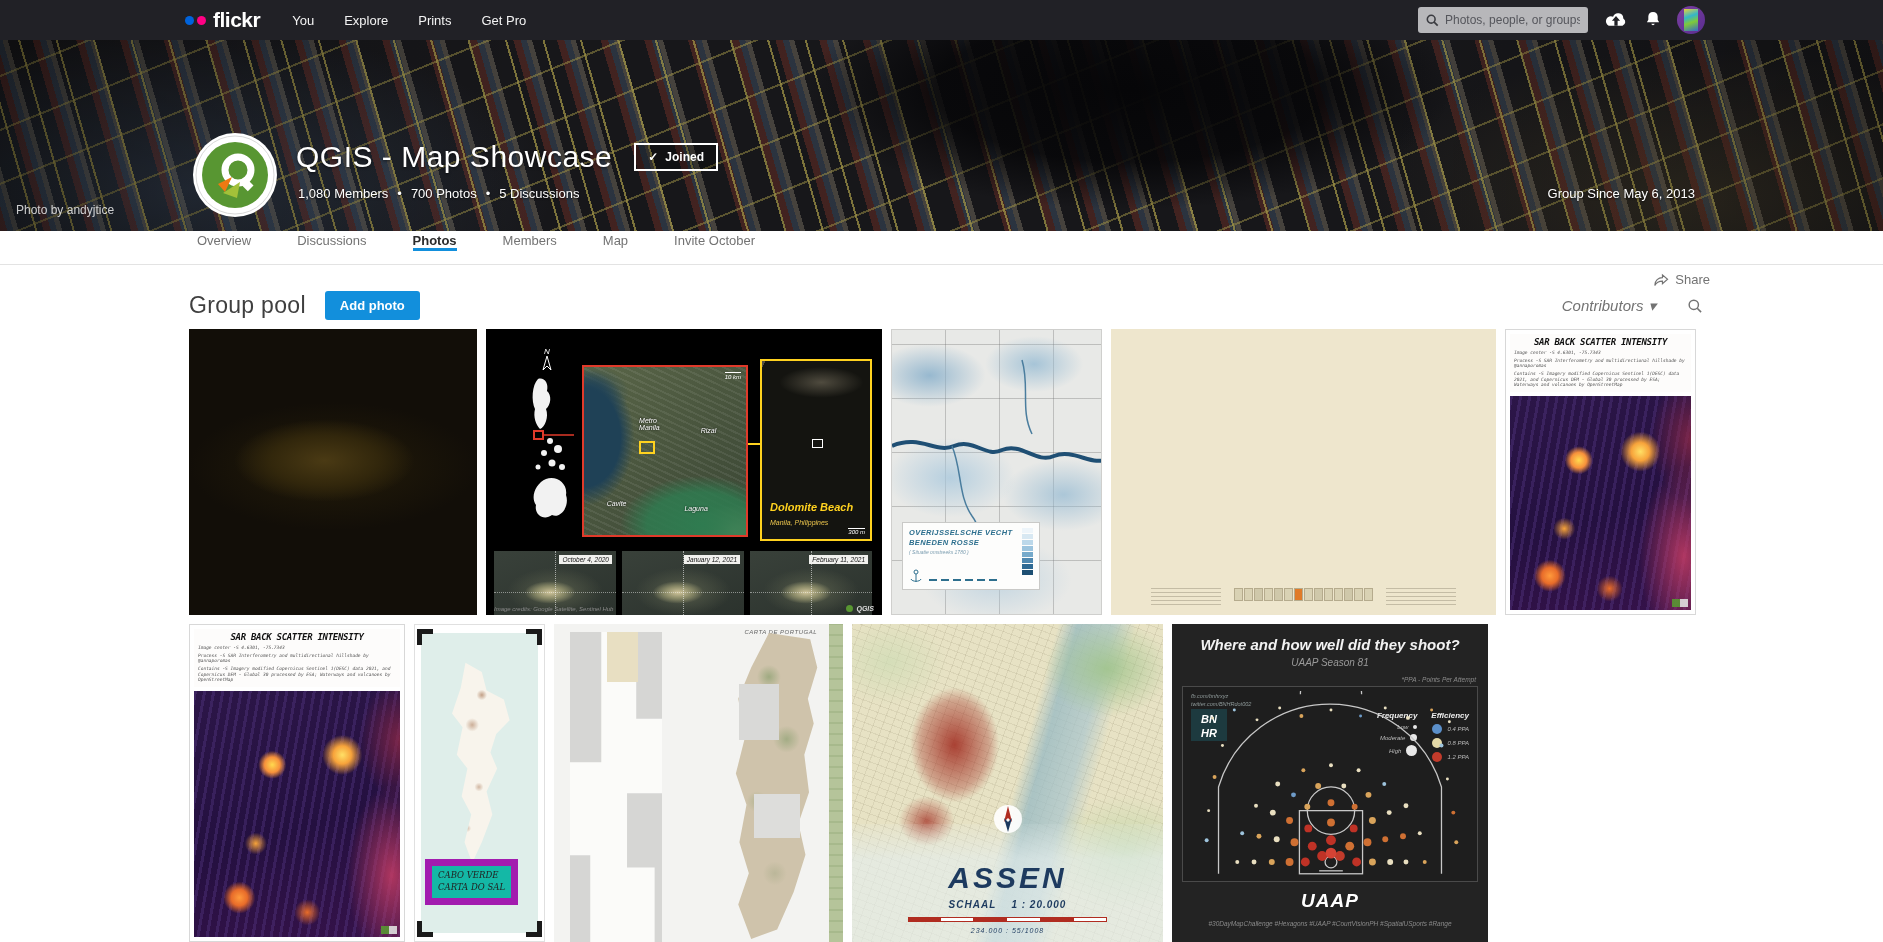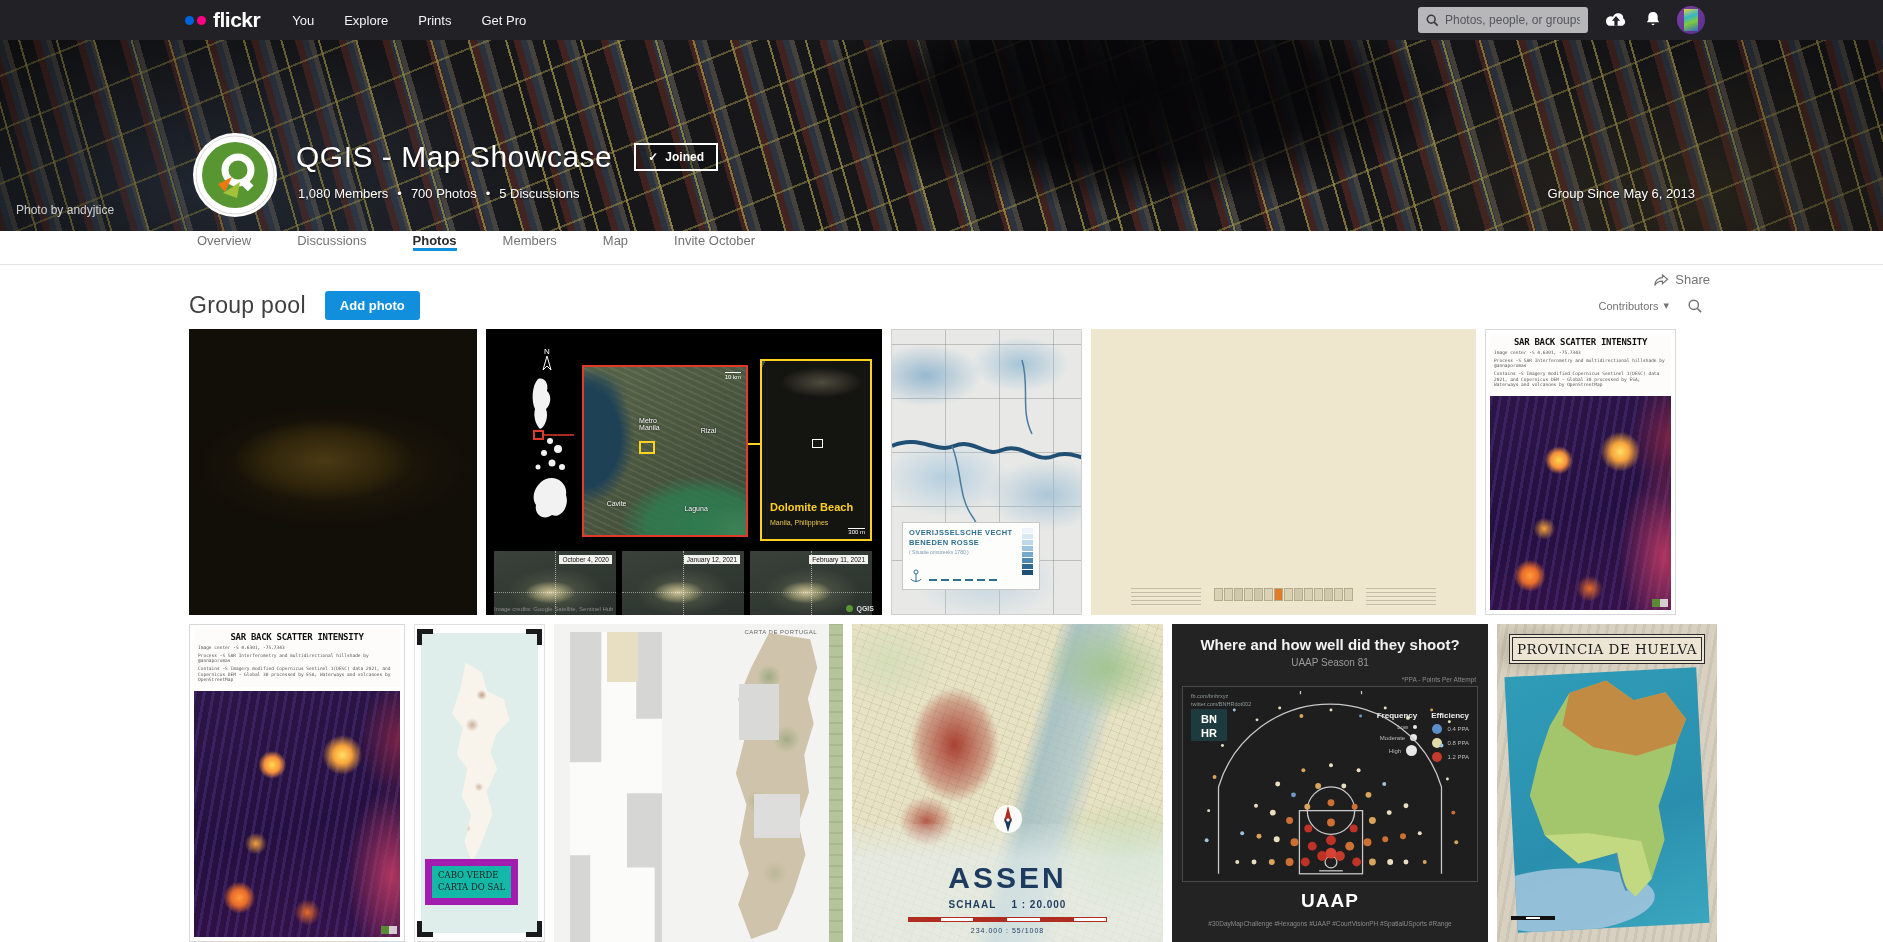--- a/index.html
+++ b/index.html
@@ -70,7 +70,7 @@
   .add-photo-btn { margin-left:19px; background:#128fdc; color:#fff; border:none; border-radius:3px;
                    font-size:13px; font-weight:bold; padding:7px 15px; cursor:pointer;
                    font-family:"Liberation Sans", sans-serif; }
-  .pool-right { margin-left:auto; display:flex; align-items:center; gap:18px; color:#737373; font-size:11px; }
+  .pool-right { margin-left:auto; display:flex; align-items:center; gap:31px; color:#737373; font-size:15px;font-style:italic; }
   .contrib { display:flex; align-items:center; gap:5px; cursor:pointer; }
 
   

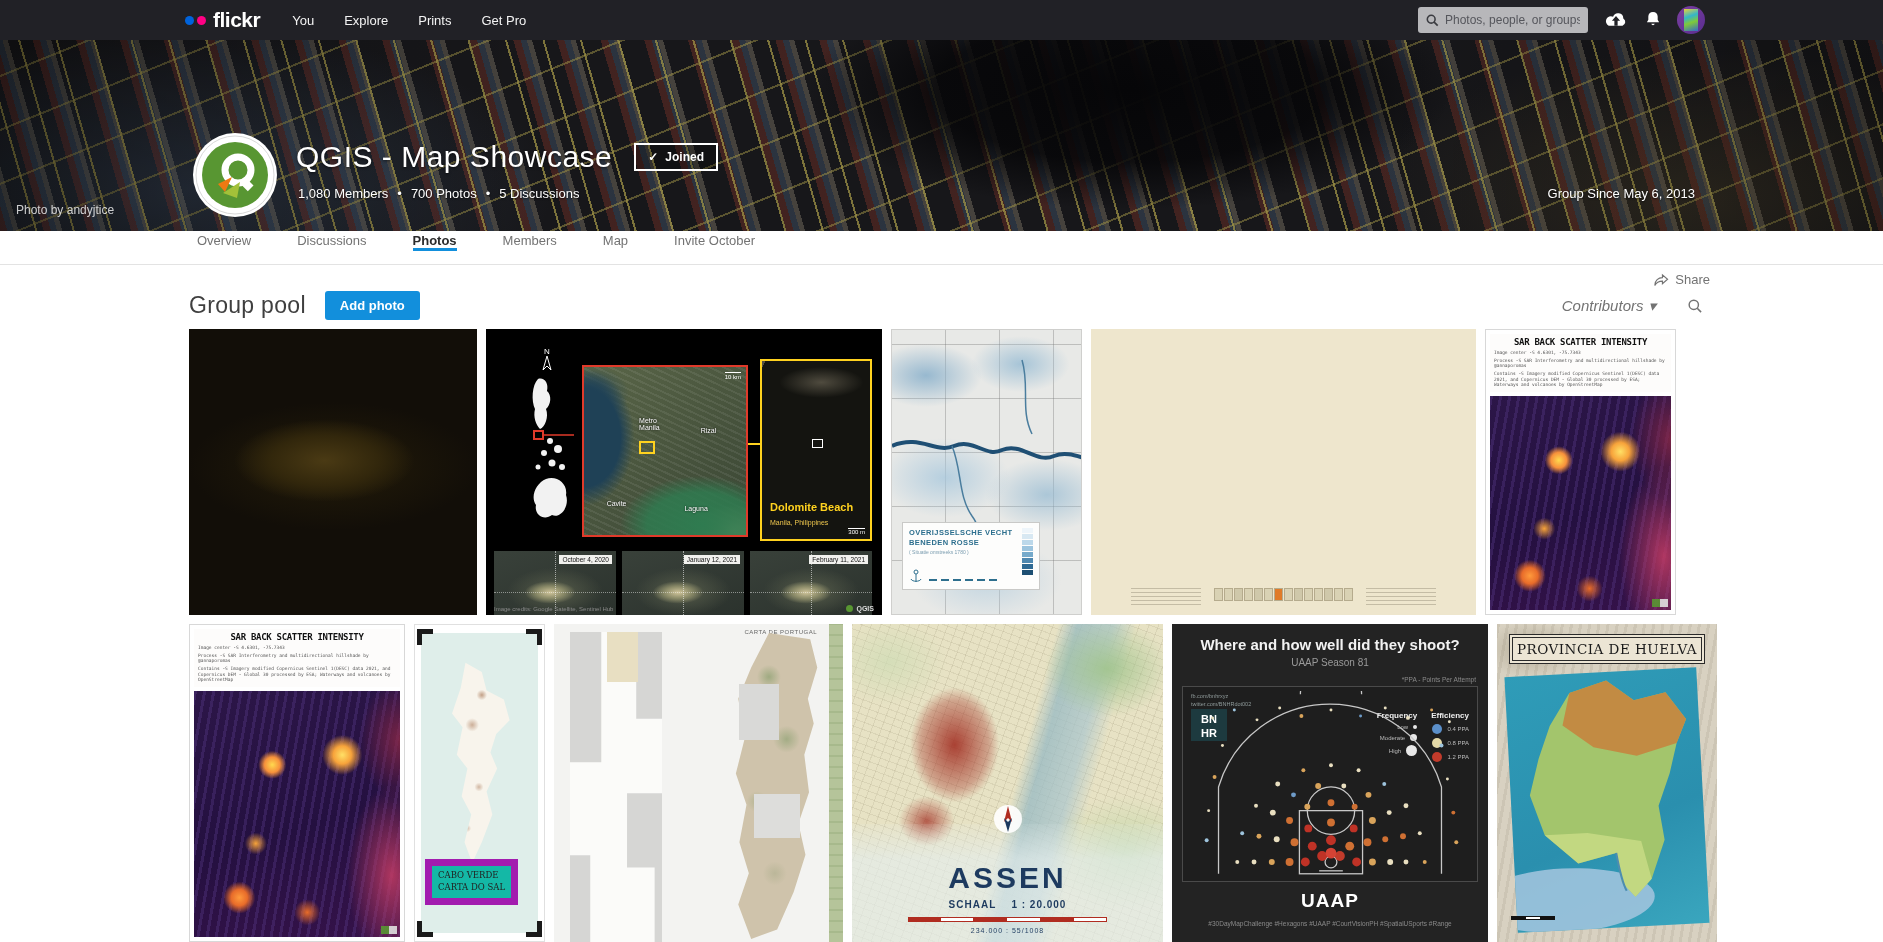--- a/index.html
+++ b/index.html
@@ -76,7 +76,7 @@
   
   .grid { position:absolute; top:329px; left:189px; width:1520px; }
   .grid-row { display:flex; gap:9px; margin-bottom:9px; }
-  .tile { position:relative; overflow:hidden; cursor:pointer; flex:0 0 auto; }
+  .tile { position:relative; overflow:hidden; cursor:pointer; flex:0 0 auto;font-style:italic; }
   .row1 .tile { height:286px; }
   .row2 .tile { height:318px; }
 

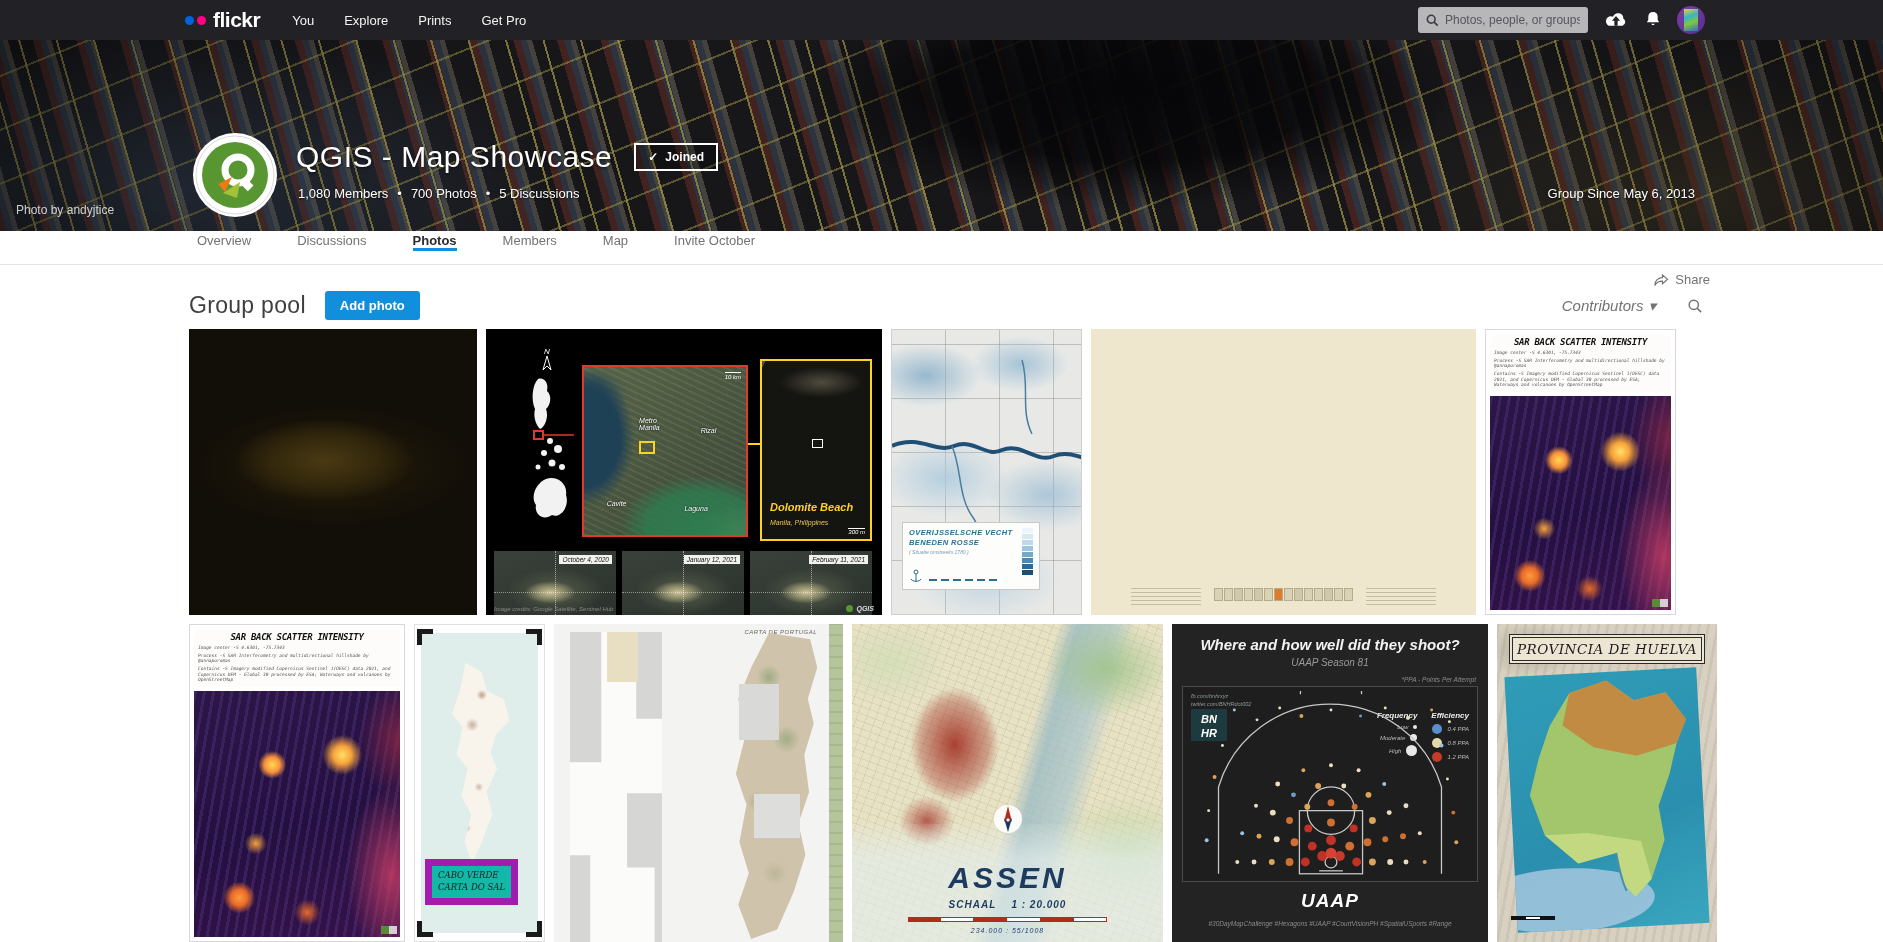--- a/index.html
+++ b/index.html
@@ -125,7 +125,7 @@
   .dol-brand i { width:7px; height:7px; border-radius:50%; background:#589632; display:inline-block; }
 
   
-  .t-vecht { width:191px; background:
+  .t-vecht { width:211px; background:
       radial-gradient(ellipse 80px 45px at 18% 16%, rgba(137,176,203,0.85), rgba(0,0,0,0) 70%),
       radial-gradient(ellipse 70px 40px at 68% 12%, rgba(150,187,211,0.8), rgba(0,0,0,0) 70%),
       radial-gradient(ellipse 90px 55px at 28% 52%, rgba(165,198,220,0.75), rgba(0,0,0,0) 72%),

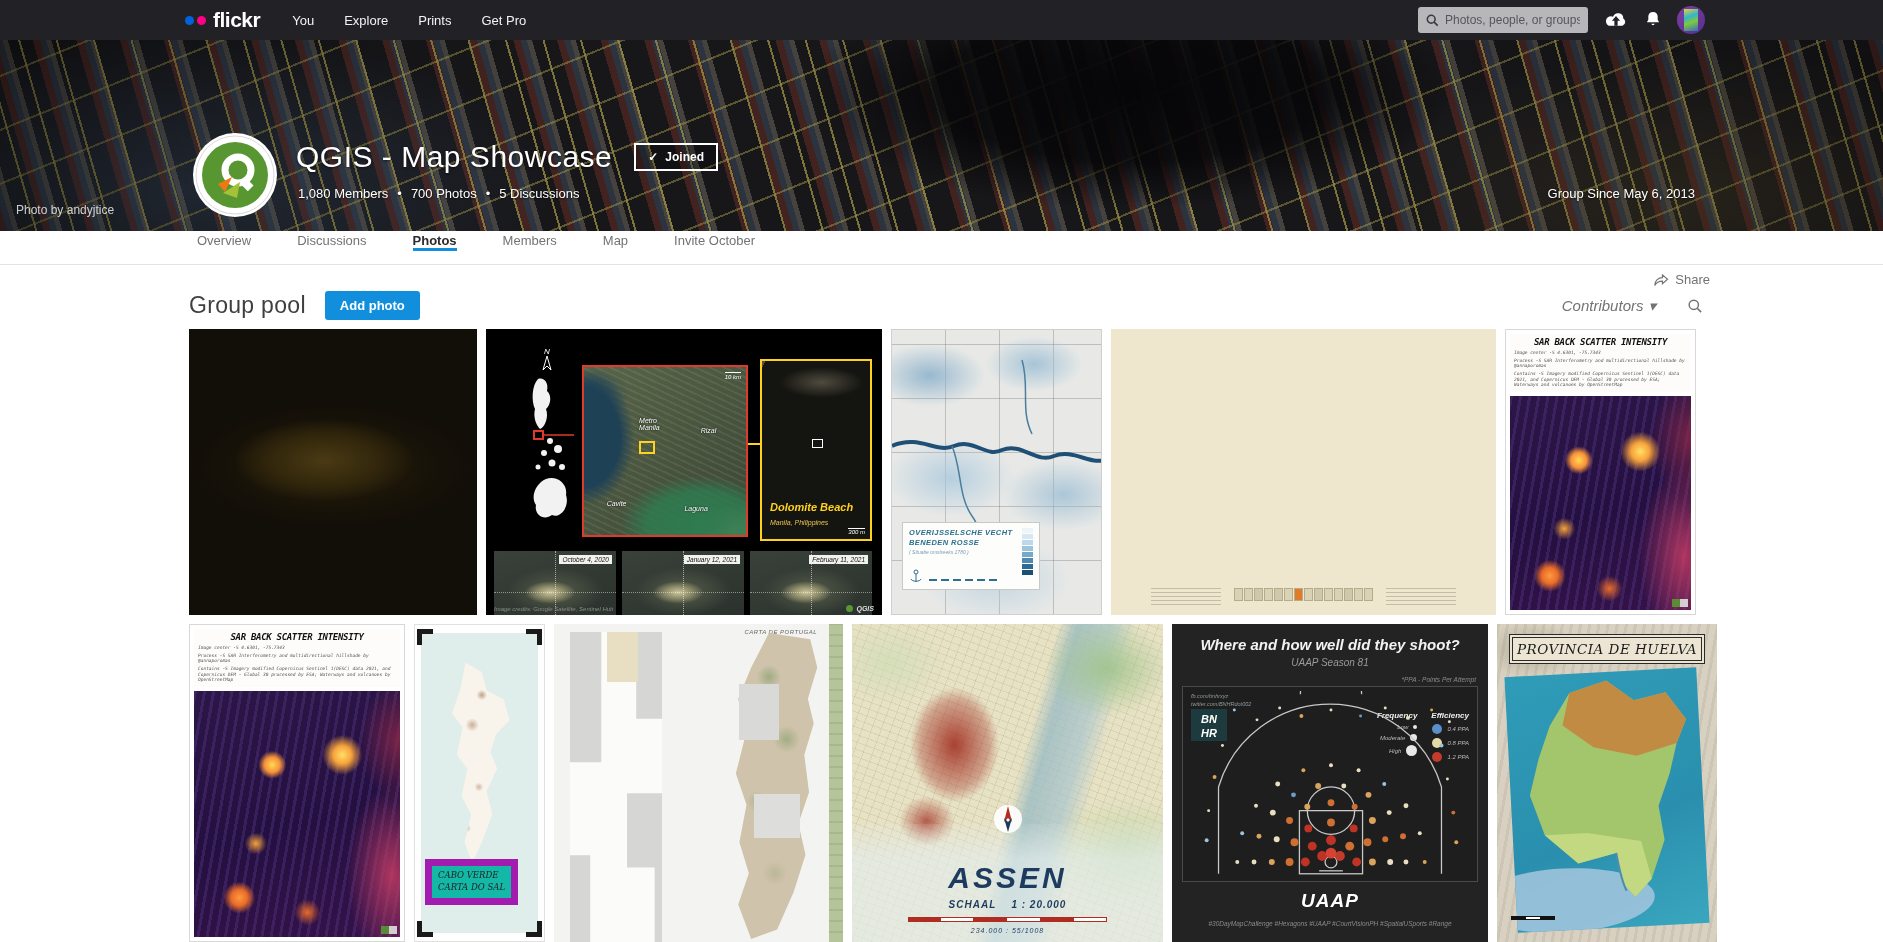--- a/index.html
+++ b/index.html
@@ -704,25 +704,6 @@
         <div class="bb-tags">#30DayMapChallenge #Hexagons #UAAP #CourtVisionPH #SpatialUSports #Range</div>
       </div>
 
-      <div class="tile t-huelva">
-        <div class="hu-map">
-          <svg width="192" height="256" viewBox="0 0 180 240" style="position:absolute;left:0;top:0;">
-            <ellipse cx="45" cy="212" rx="85" ry="30" fill="#9fc3dd" opacity="0.9"></ellipse>
-            <path d="M60,18 L95,8 L120,28 L150,22 L168,48 L158,70 L150,98 L138,128 L142,160 L128,196 L112,212 L100,198 L96,170 L60,178 L30,150 L18,112 L28,78 L40,48 Z" fill="#a3c56c"></path>
-            <path d="M60,18 L95,8 L120,28 L150,22 L168,48 L158,70 L120,80 L80,70 L52,48 Z" fill="#c8803c" opacity="0.85"></path>
-            <path d="M30,150 L60,178 L96,170 L100,198 L112,212 L128,196 L120,160 L70,150 Z" fill="#cfe08a" opacity="0.7"></path>
-            <path d="M96,170 C98,185 100,198 104,206" stroke="#4d8db0" stroke-width="2" fill="none"></path>
-          </svg>
-        </div>
-        <div class="hu-titlebox">
-          <span>PROVINCIA DE HUELVA</span>
-        </div>
-        <div class="hu-scale">
-            <i></i>
-            <i></i>
-            <i></i>
-          </div>
-      </div>
 
     </div>
   </div>

